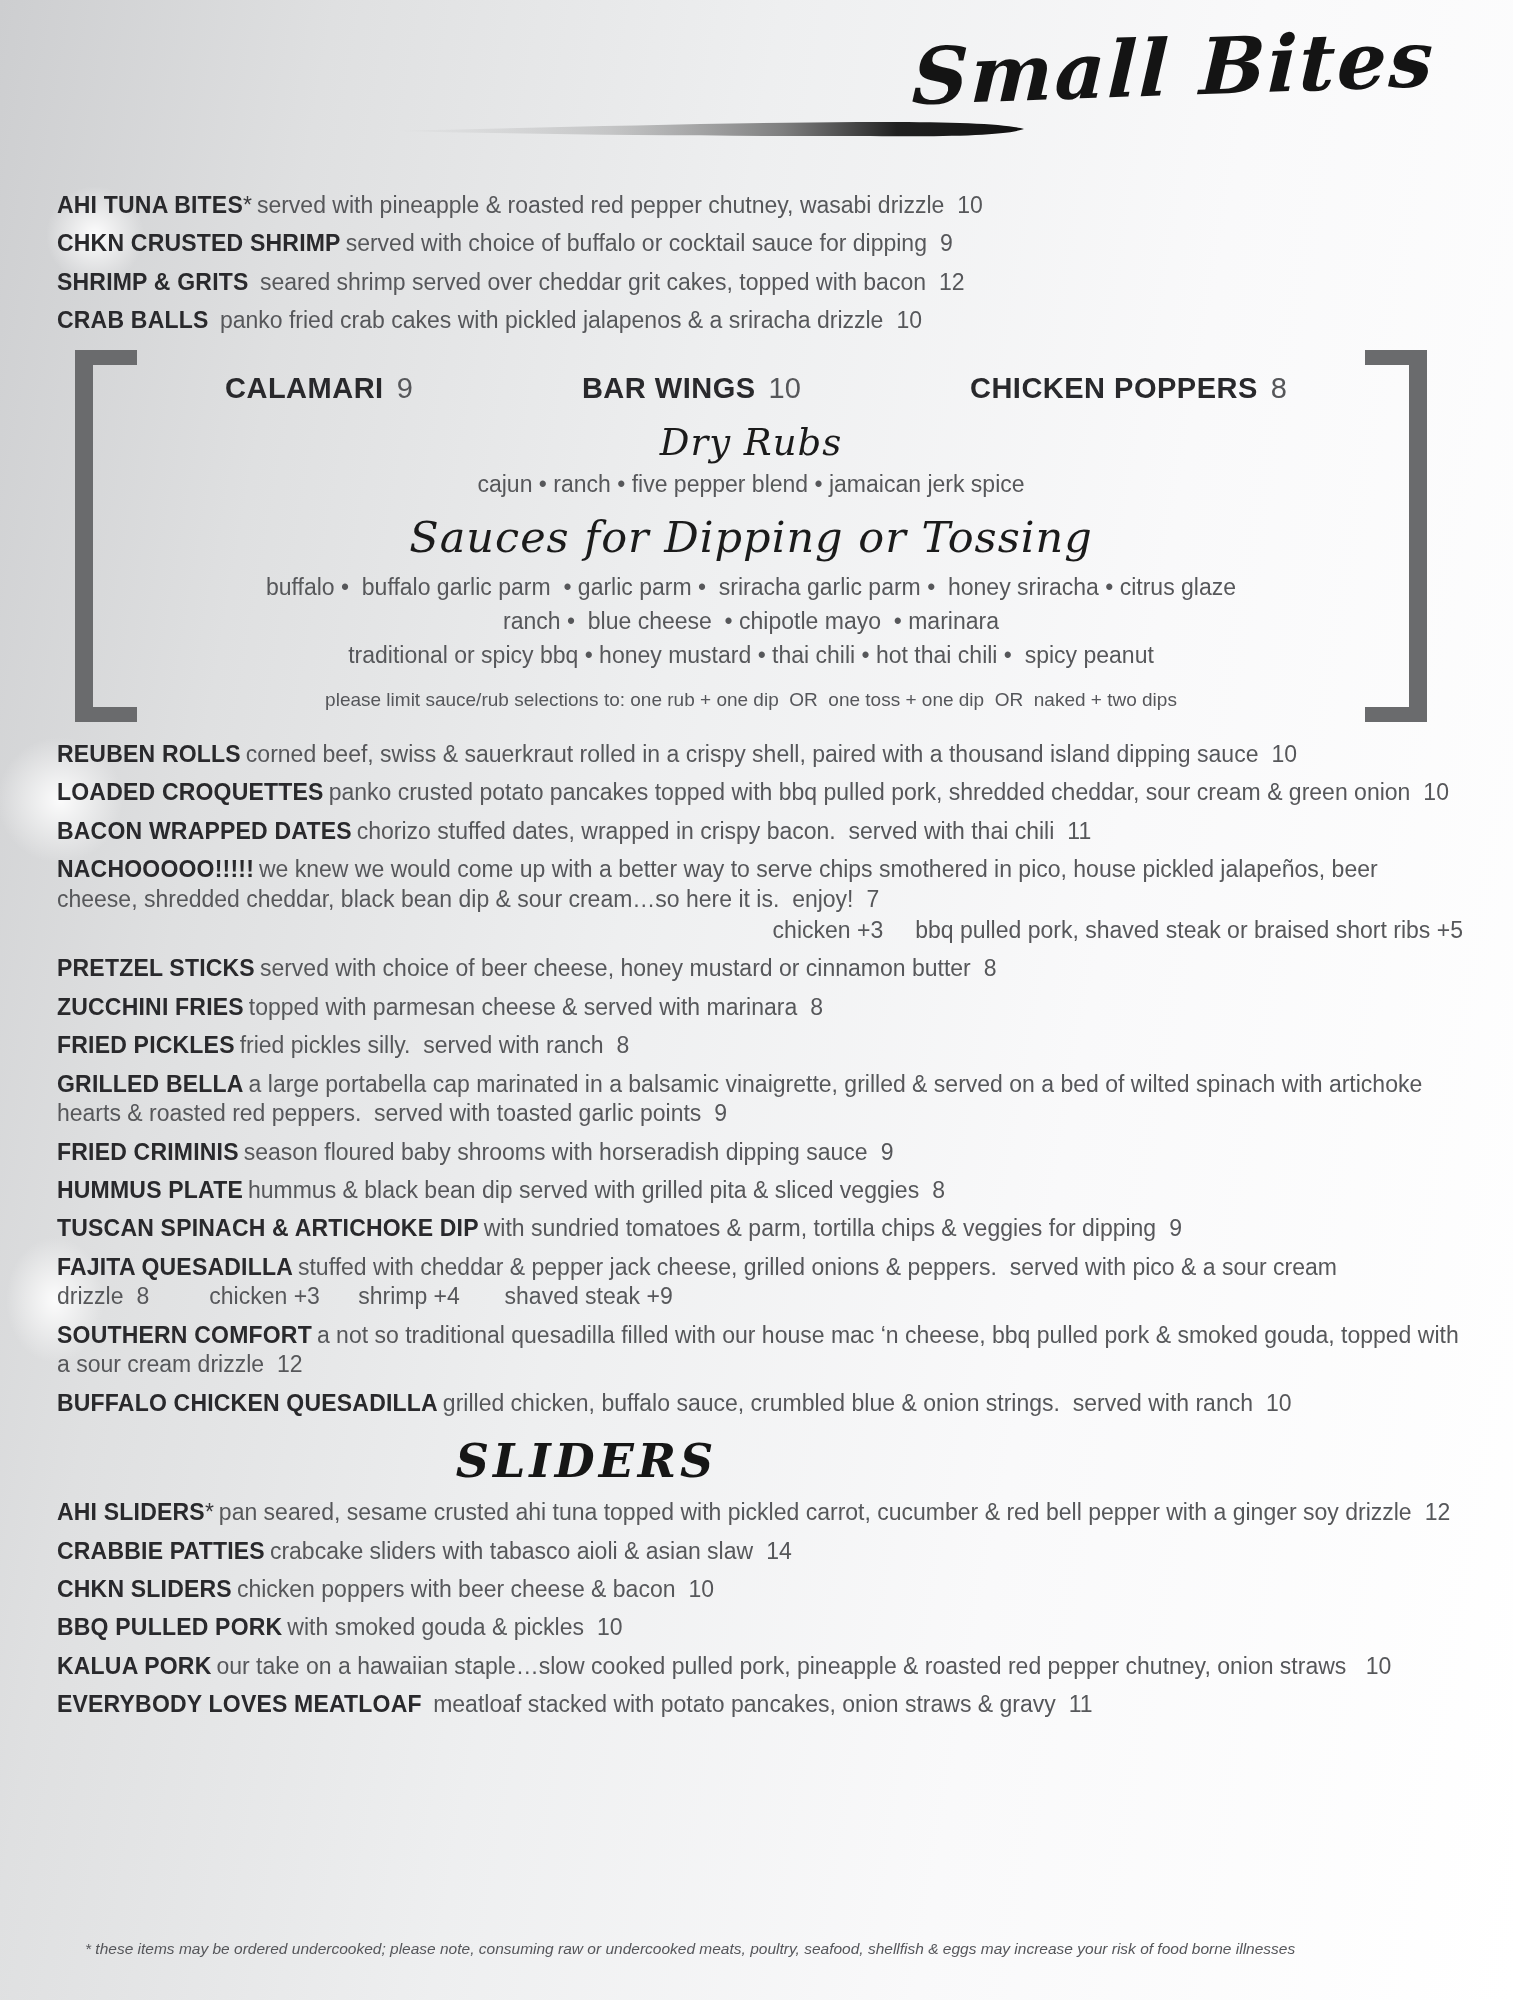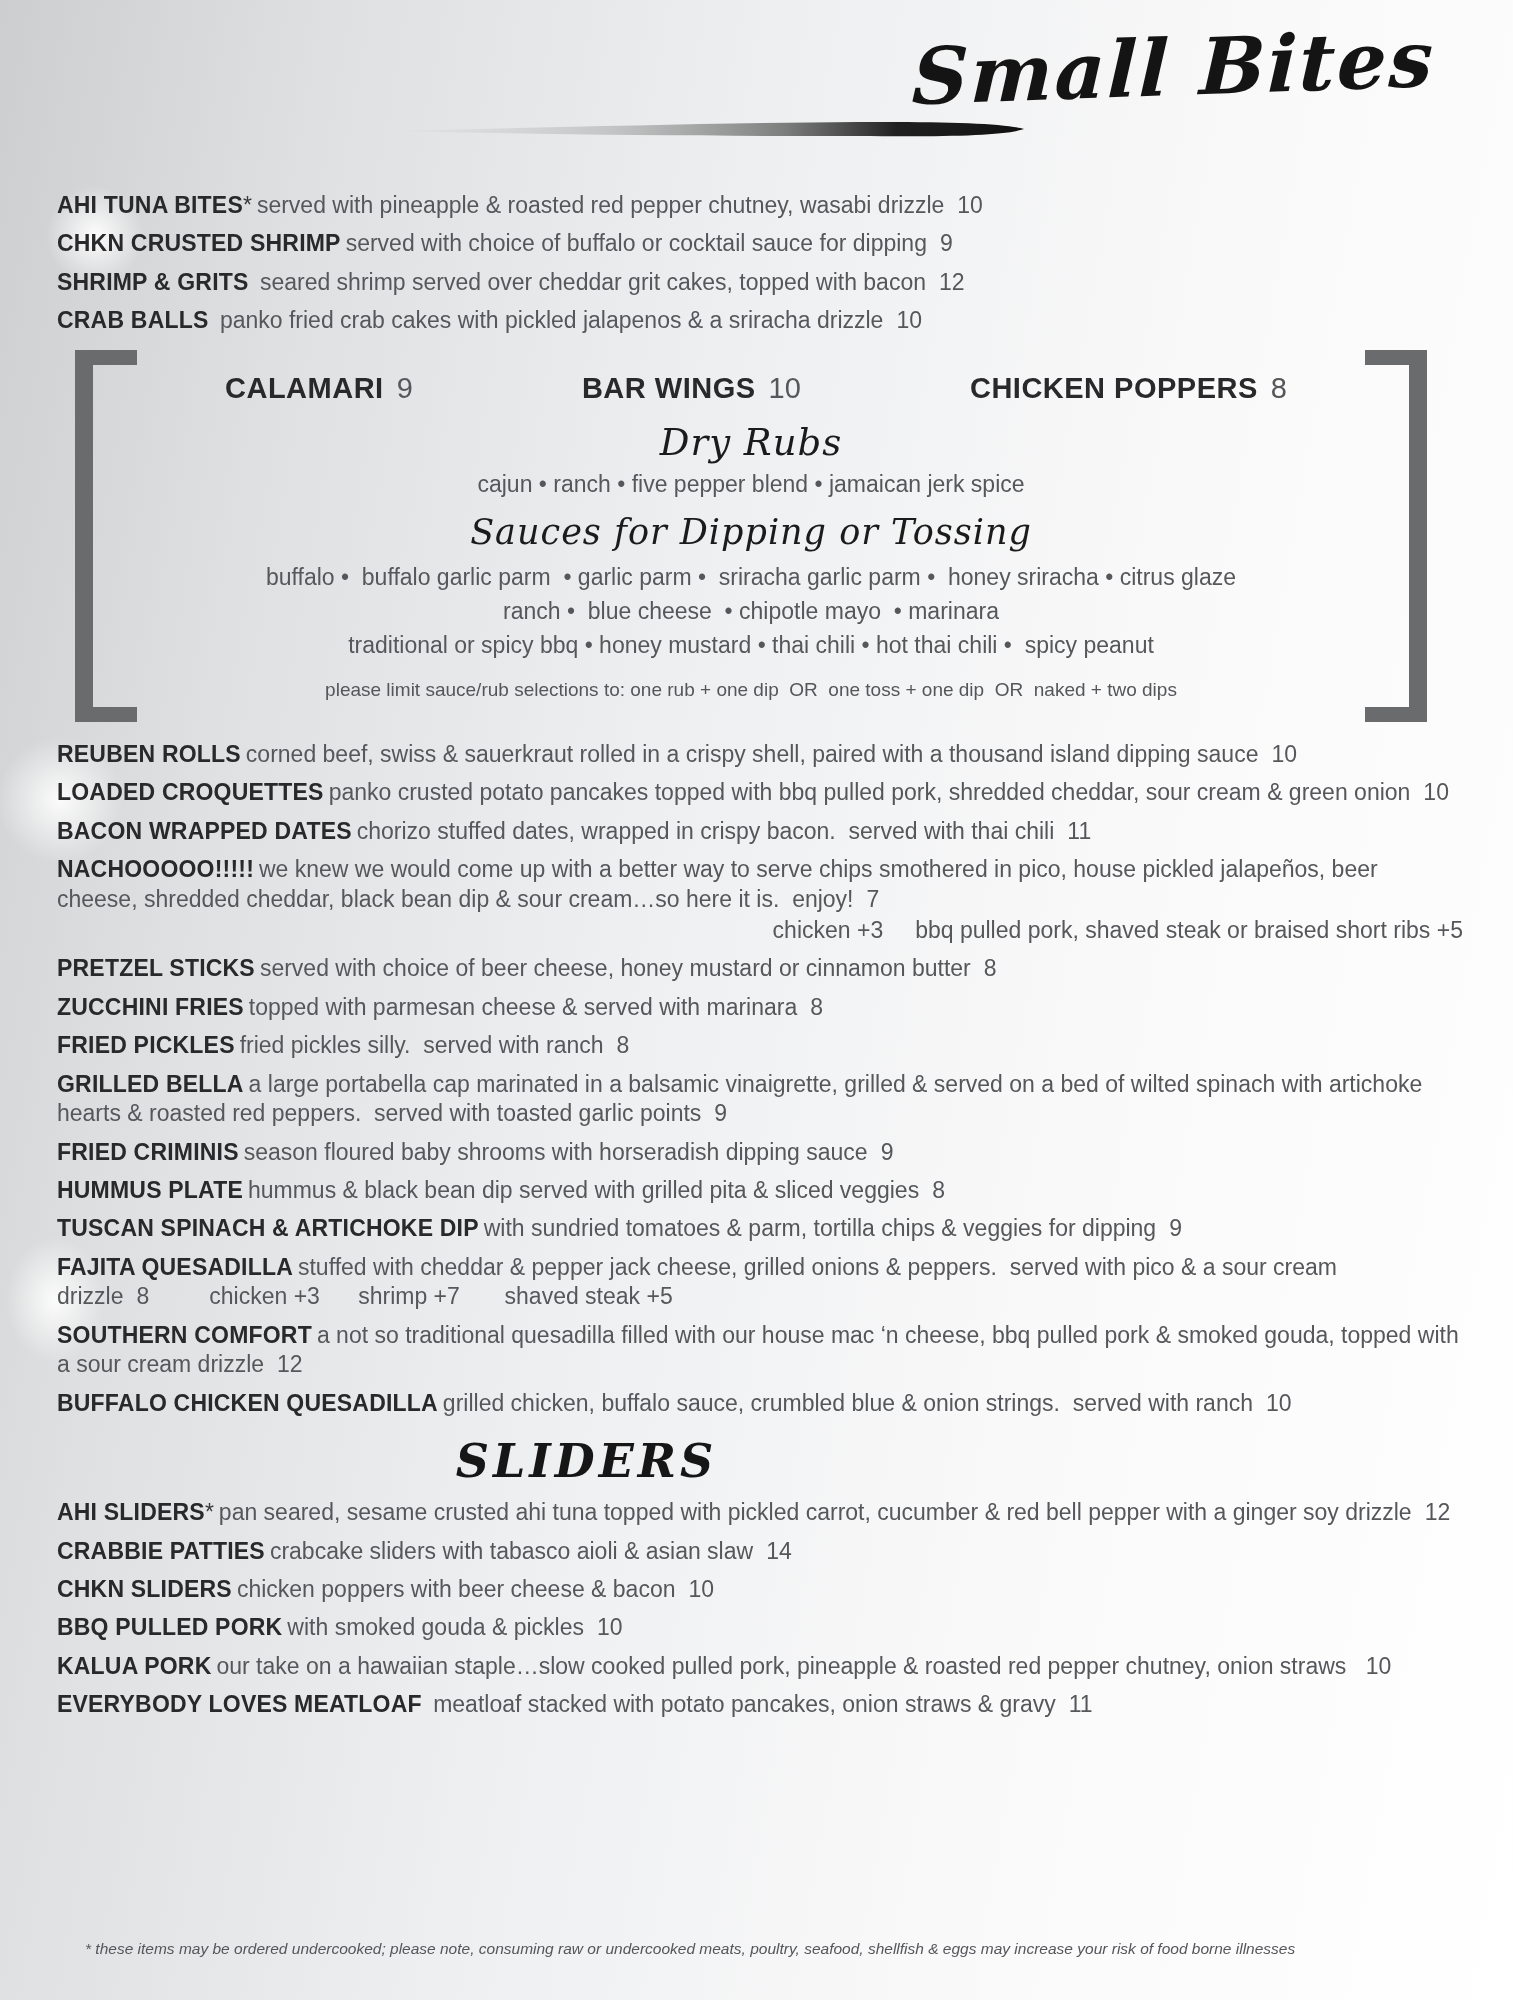--- a/index.html
+++ b/index.html
@@ -51,7 +51,7 @@
     text-align:center; color:#1b1b1b;
   }
   .dry-title{ font-size:37px; margin-top:16px; letter-spacing:1px; }
-  .sauce-title{ font-size:35px; margin-top:14px; letter-spacing:1px; }
+  .sauce-title{ font-size:43px; margin-top:14px; letter-spacing:1px; }
   .center-line{ text-align:center; font-size:23px; color:#56575a; margin-top:7px; white-space:pre-wrap; }
   .first-line{ margin-top:12px; }
   .limit{ text-align:center; font-size:19px; color:#55565a; margin-top:20px; white-space:pre-wrap; }

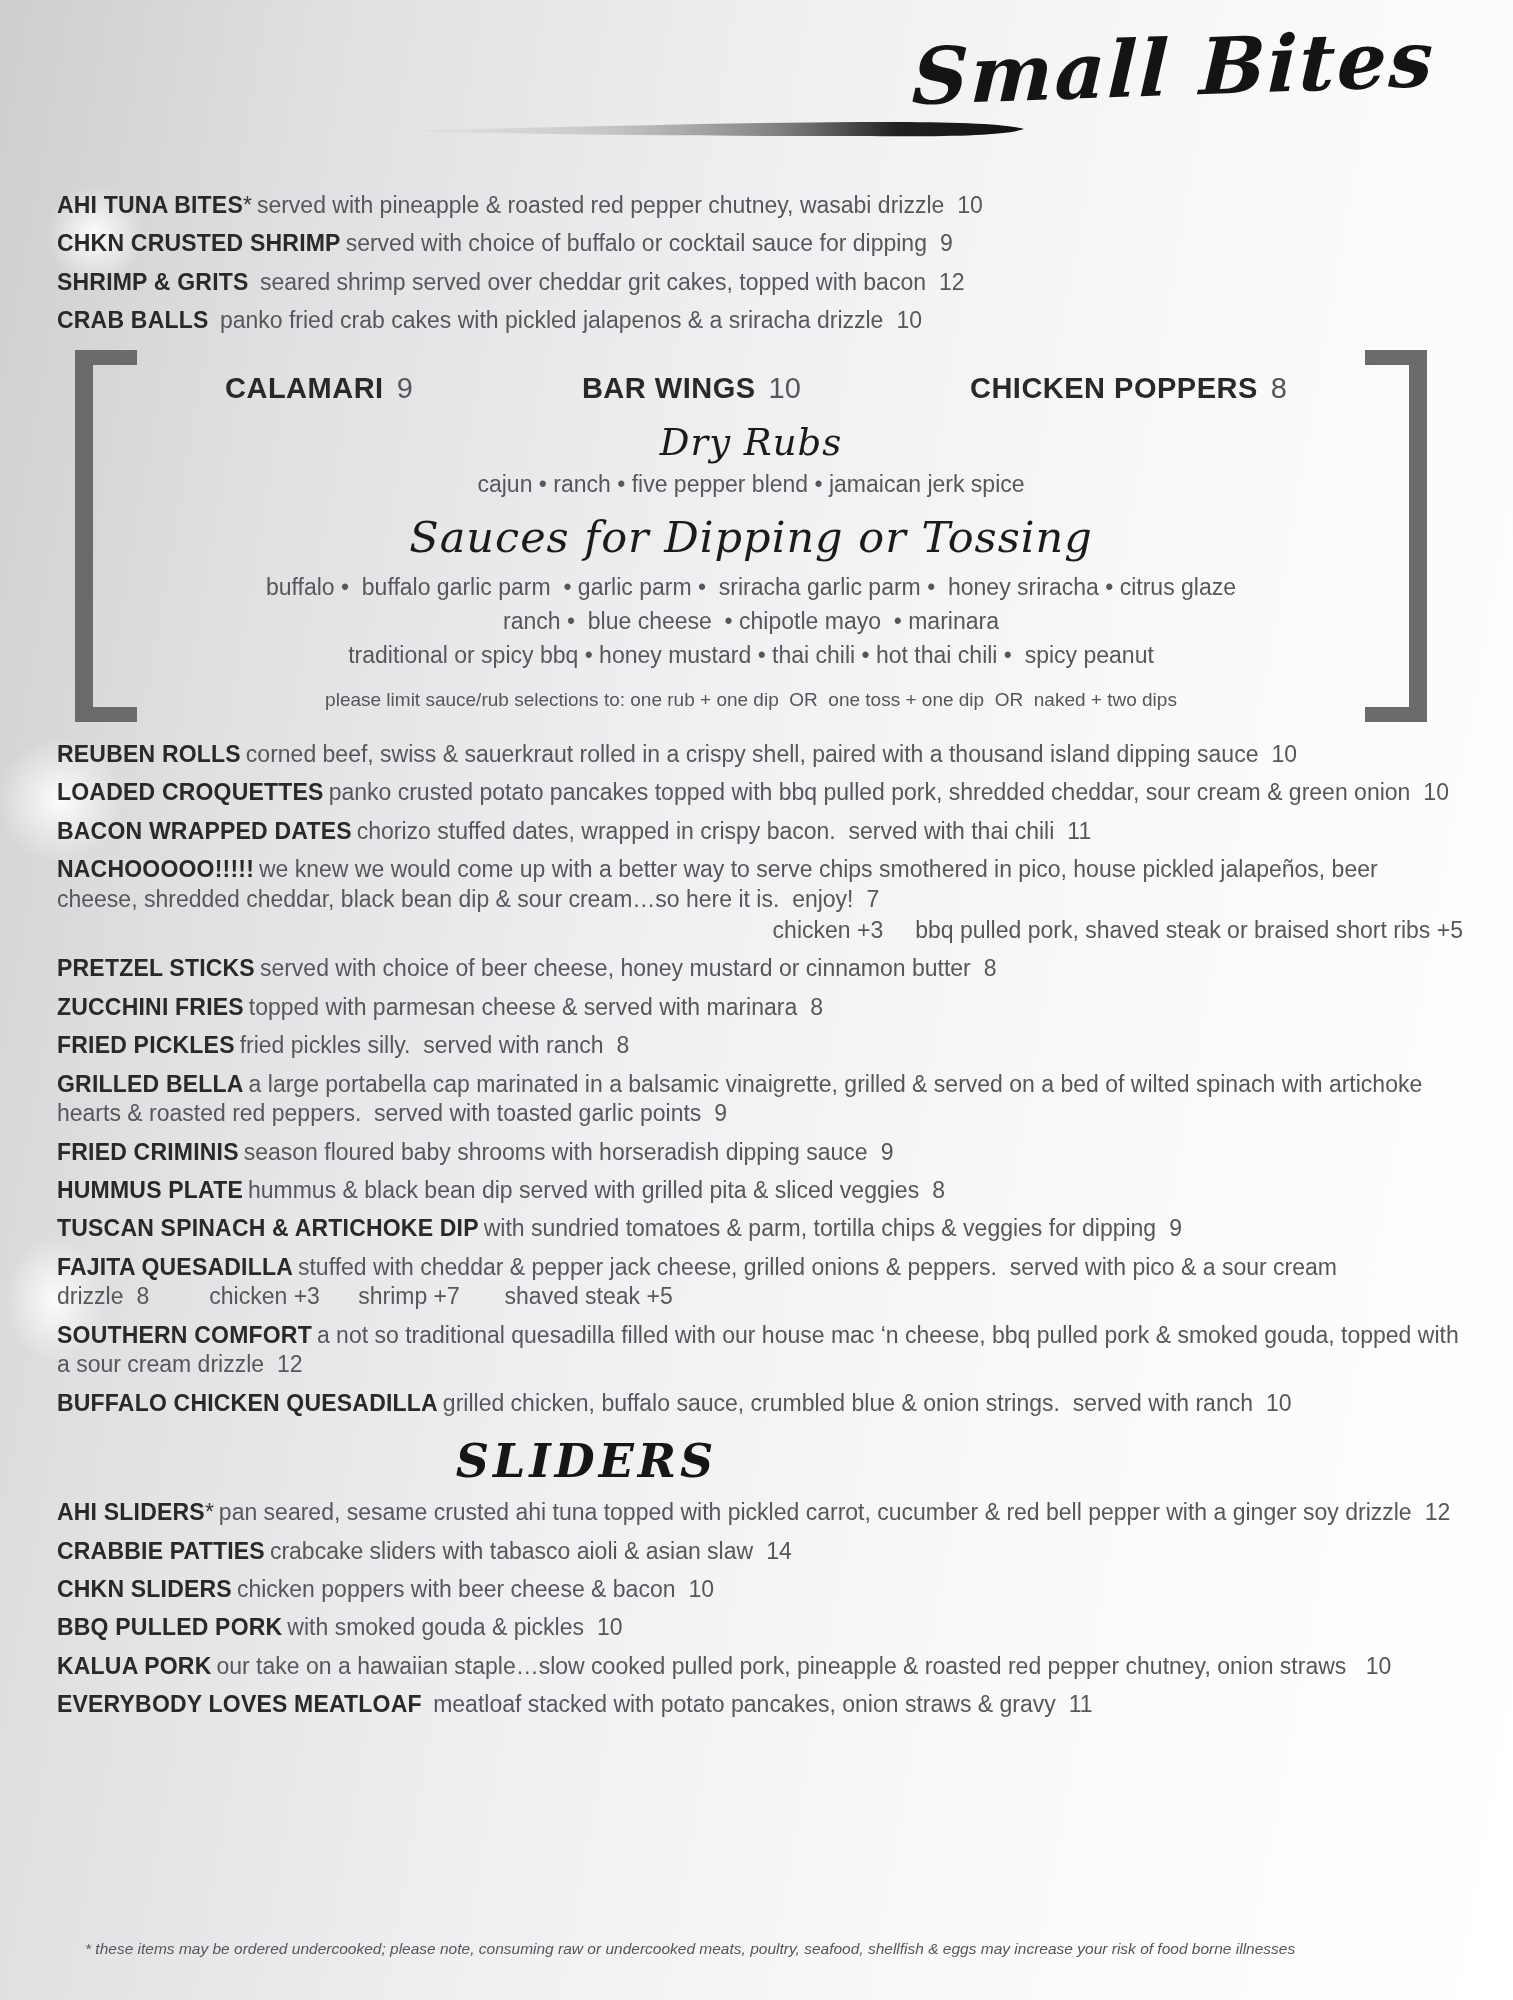--- a/index.html
+++ b/index.html
@@ -131,7 +131,7 @@
     <p class="item"><b class="nm">FRIED CRIMINIS</b><span class="desc">season floured baby shrooms with horseradish dipping sauce</span><span class="price">9</span></p>
     <p class="item"><b class="nm">HUMMUS PLATE</b><span class="desc">hummus &amp; black bean dip served with grilled pita &amp; sliced veggies</span><span class="price">8</span></p>
     <p class="item"><b class="nm">TUSCAN SPINACH &amp; ARTICHOKE DIP</b><span class="desc">with sundried tomatoes &amp; parm, tortilla chips &amp; veggies for dipping</span><span class="price">9</span></p>
-    <p class="item"><b class="nm">FAJITA QUESADILLA</b><span class="desc">stuffed with cheddar &amp; pepper jack cheese, grilled onions &amp; peppers.  served with pico &amp; a sour cream drizzle</span><span class="price">8</span><span class="addons-inline">chicken +3      shrimp +7       shaved steak +5</span></p>
+    <p class="item"><b class="nm">FAJITA QUESADILLA</b><span class="desc">stuffed with cheddar &amp; pepper jack cheese, grilled onions &amp; peppers.  served with pico &amp; a sour cream drizzle</span><span class="price">8</span><span class="addons-inline">chicken +3      shrimp +4       shaved steak +9</span></p>
     <p class="item"><b class="nm">SOUTHERN COMFORT</b><span class="desc">a not so traditional quesadilla filled with our house mac ‘n cheese, bbq pulled pork &amp; smoked gouda, topped with a sour cream drizzle</span><span class="price">12</span></p>
     <p class="item"><b class="nm">BUFFALO CHICKEN QUESADILLA</b><span class="desc">grilled chicken, buffalo sauce, crumbled blue &amp; onion strings.  served with ranch</span><span class="price">10</span></p>
   </section>

